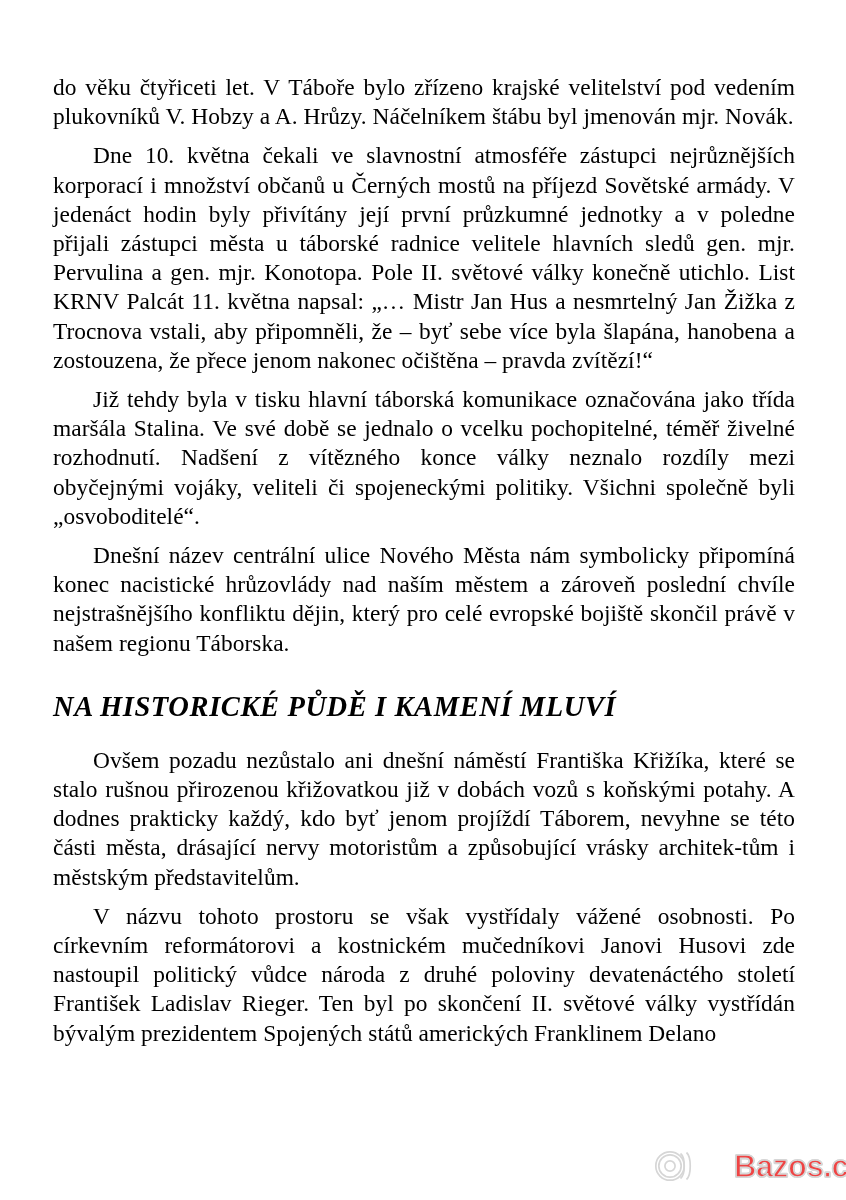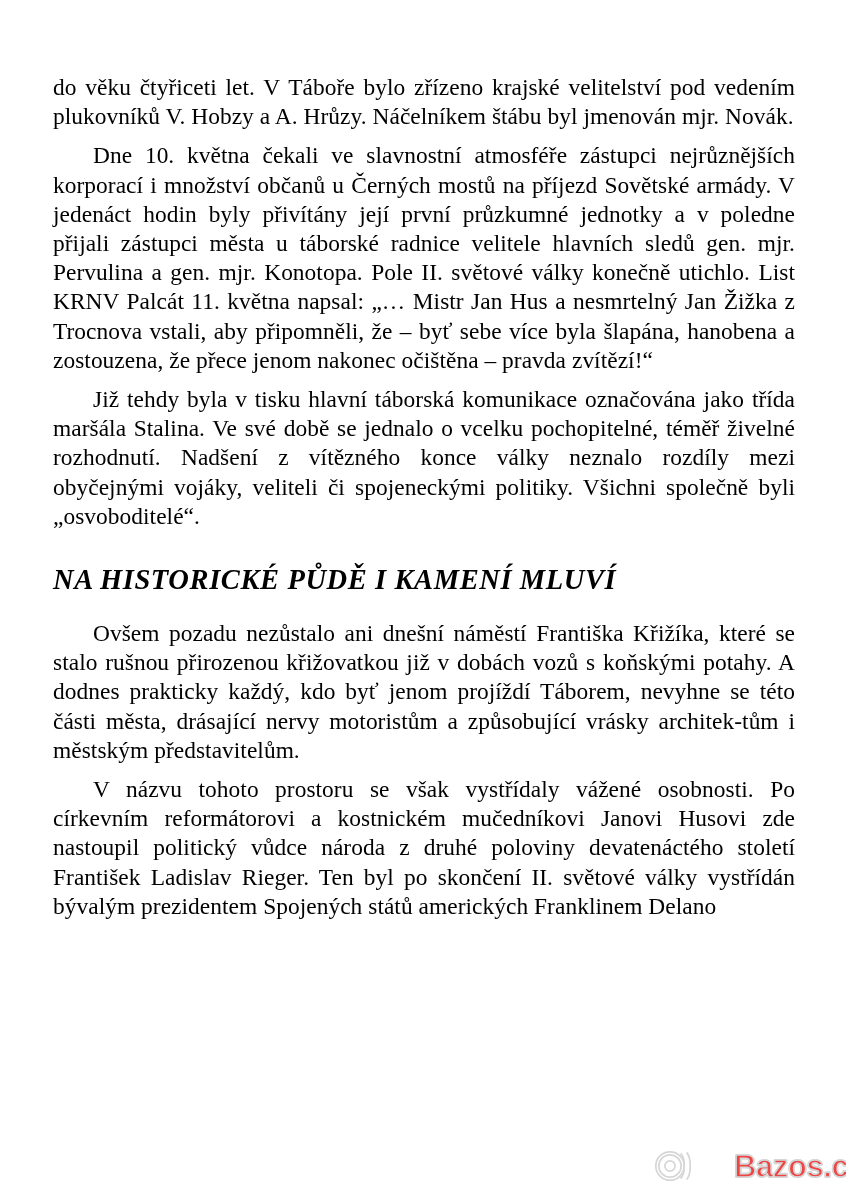--- a/index.html
+++ b/index.html
@@ -124,6 +124,7 @@
 
     <p class="para">Již tehdy byla v tisku hlavní táborská komunikace označována jako třída maršála Stalina. Ve své době se jednalo o vcelku pochopitelné, téměř živelné rozhodnutí. Nadšení z vítězného konce války neznalo rozdíly mezi obyčejnými vojáky, veliteli či spojeneckými politiky. Všichni společně byli „osvoboditelé“.</p>
 
+    <p class="para">Dnešní název centrální ulice Nového Města nám symbolicky připomíná konec nacistické hrůzovlády nad naším městem a zároveň poslední chvíle nejstrašnějšího konfliktu dějin, který pro celé evropské bojiště skončil právě v našem regionu Táborska.</p>
 
     <div class="heading-block">
       <h1 class="section-heading">NA HISTORICKÉ PŮDĚ I KAMENÍ MLUVÍ</h1>

